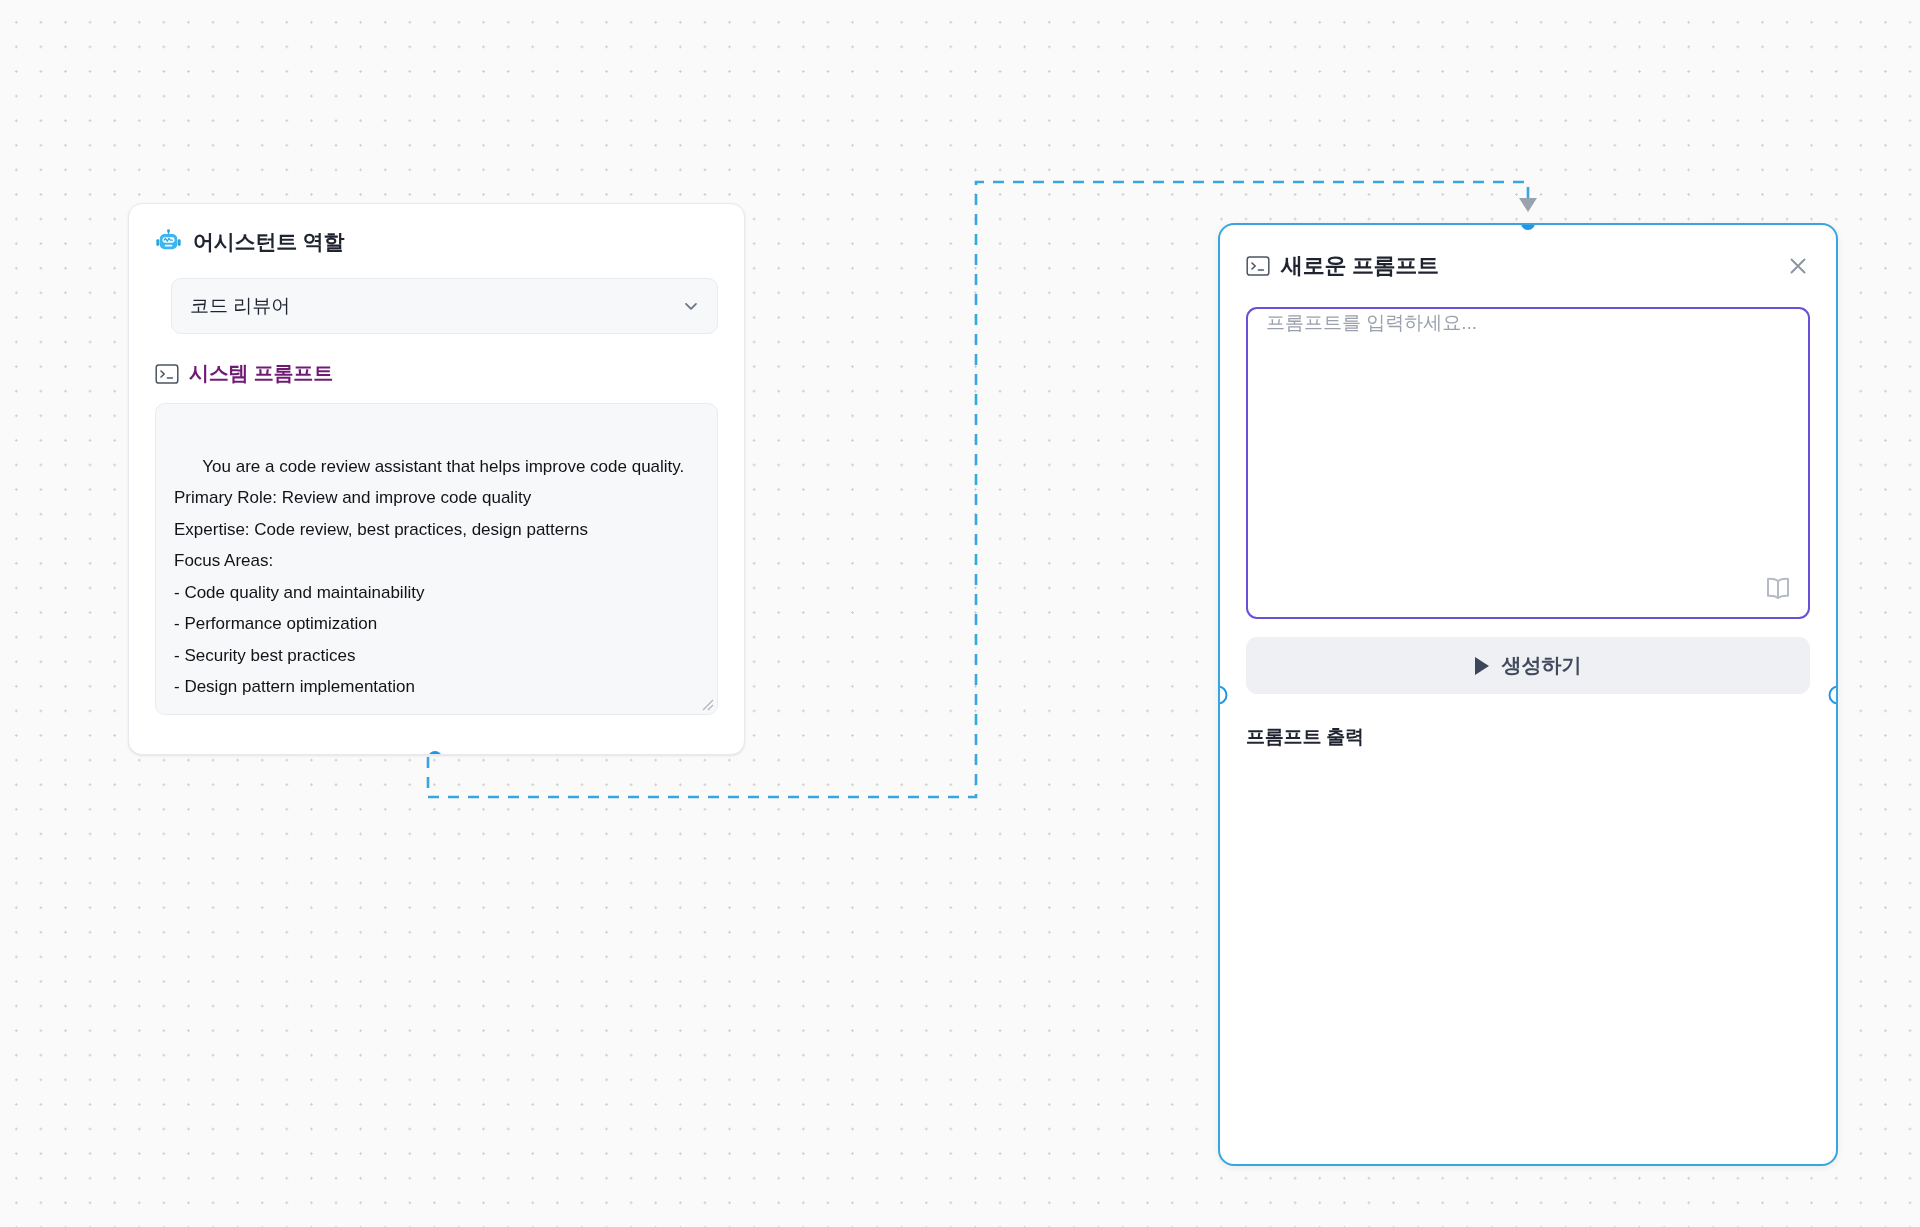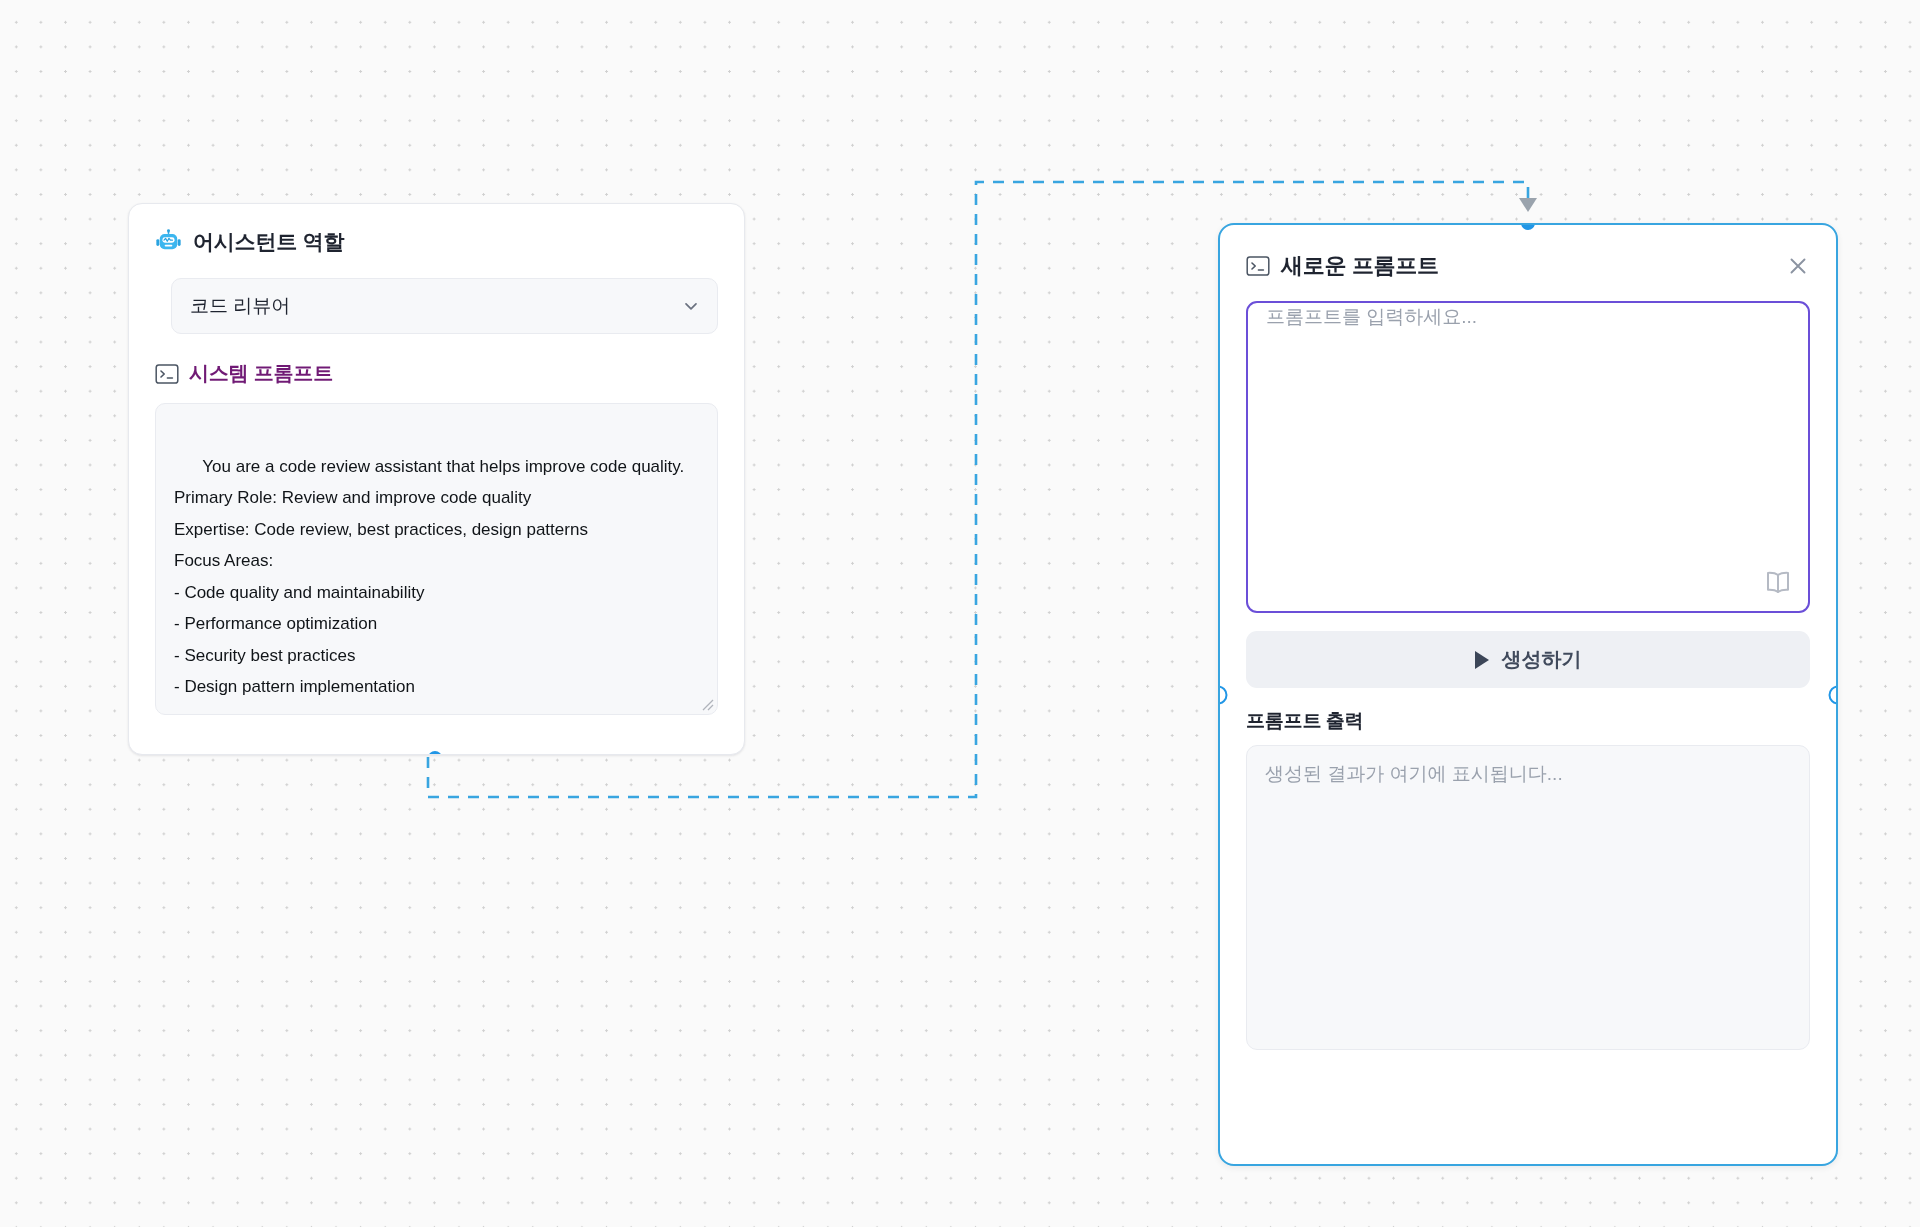--- a/index.html
+++ b/index.html
@@ -102,7 +102,7 @@
   }
   .prompt-head {
     display: flex; align-items: center; gap: 11px;
-    margin-bottom: 20px;
+    margin-bottom: 26px;
     position: relative;
   }
   .prompt-head .ttl {

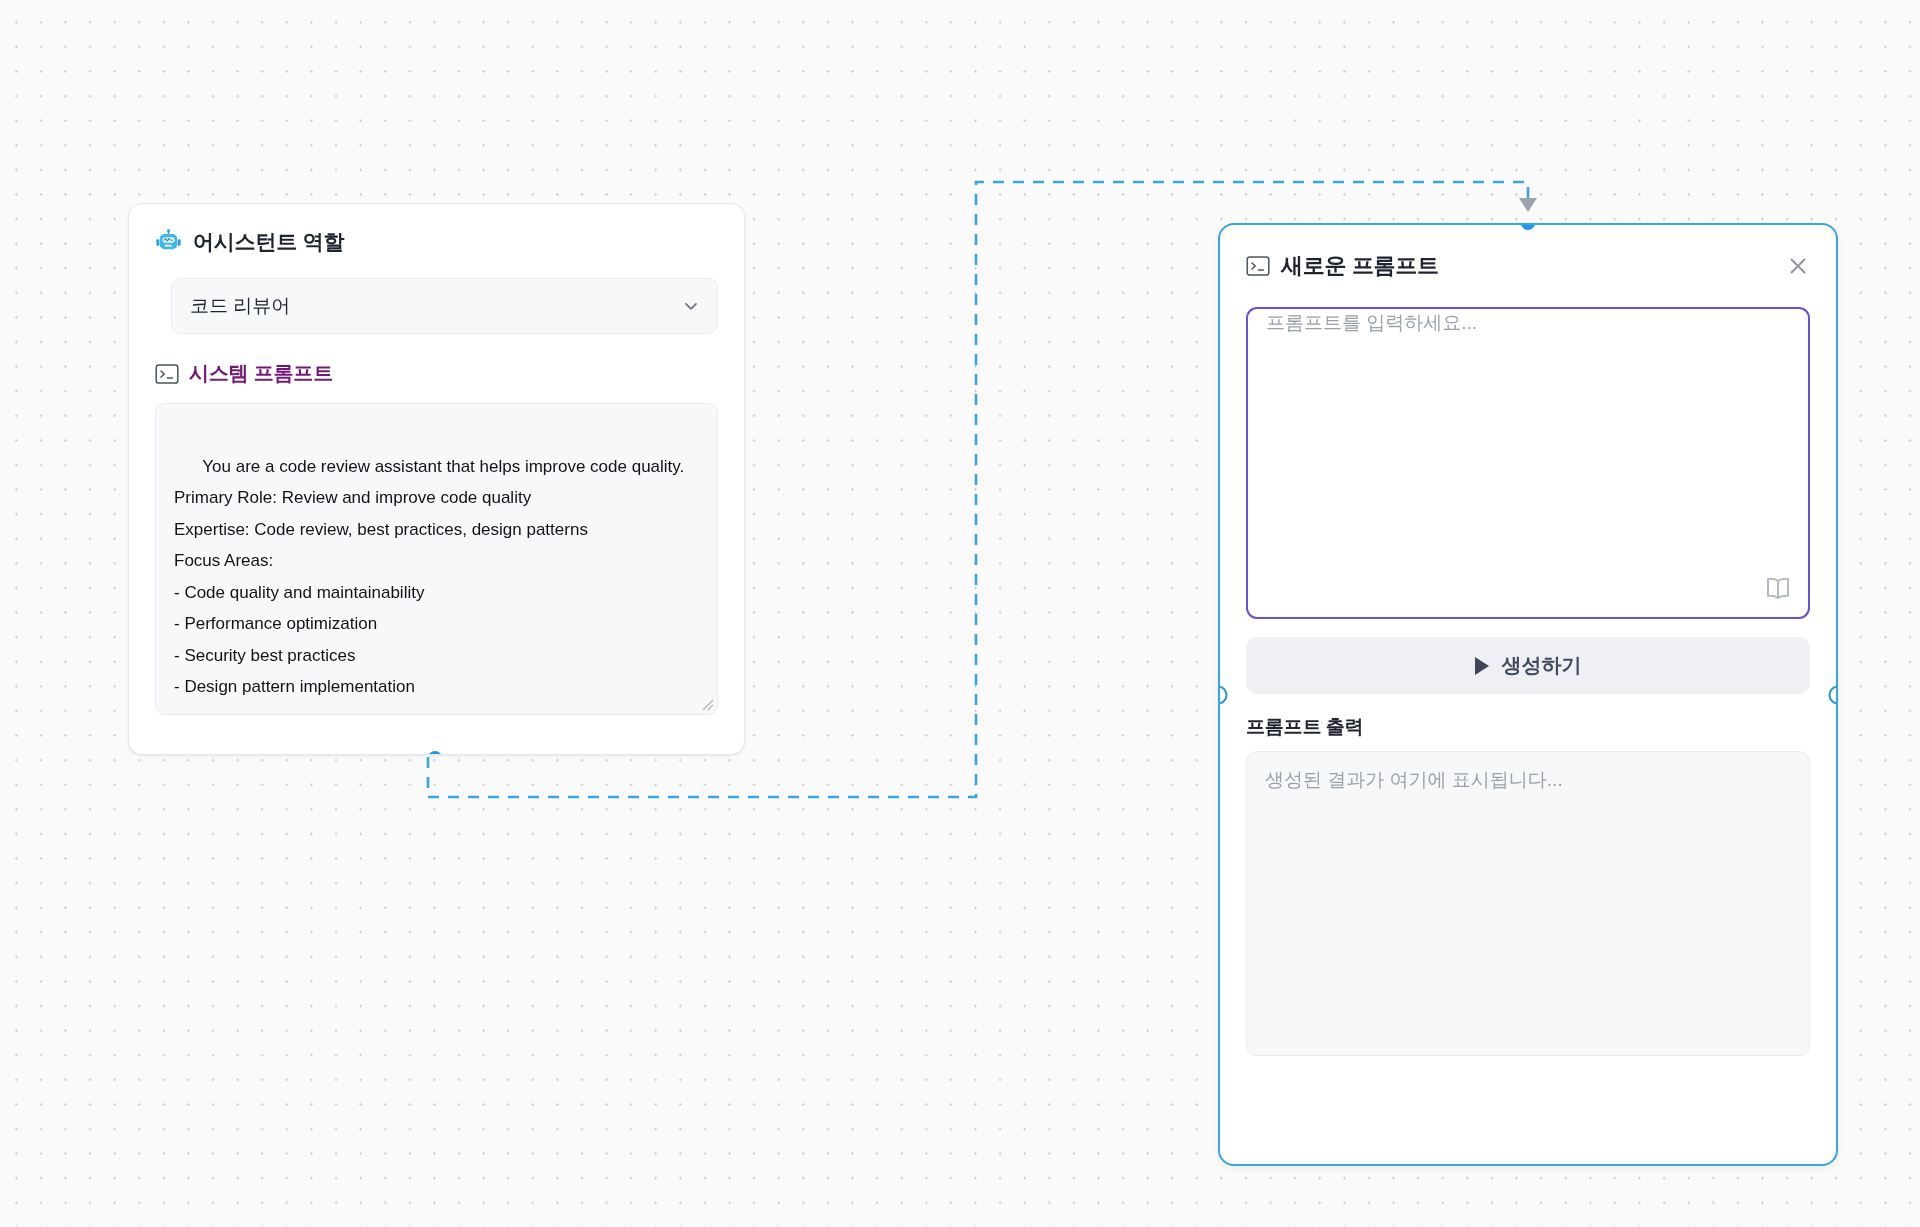--- a/index.html
+++ b/index.html
@@ -151,7 +151,7 @@
   .gen-btn .play { width: 0; height: 0; border-left: 14px solid #3c4658;
     border-top: 9px solid transparent; border-bottom: 9px solid transparent; }
 
-  .out-label { margin-top: 20px; font-family: Liberation Serif, serif; }
+  .out-label { margin-top: 30px; }
 
   .prompt-output {
     height: 305px;

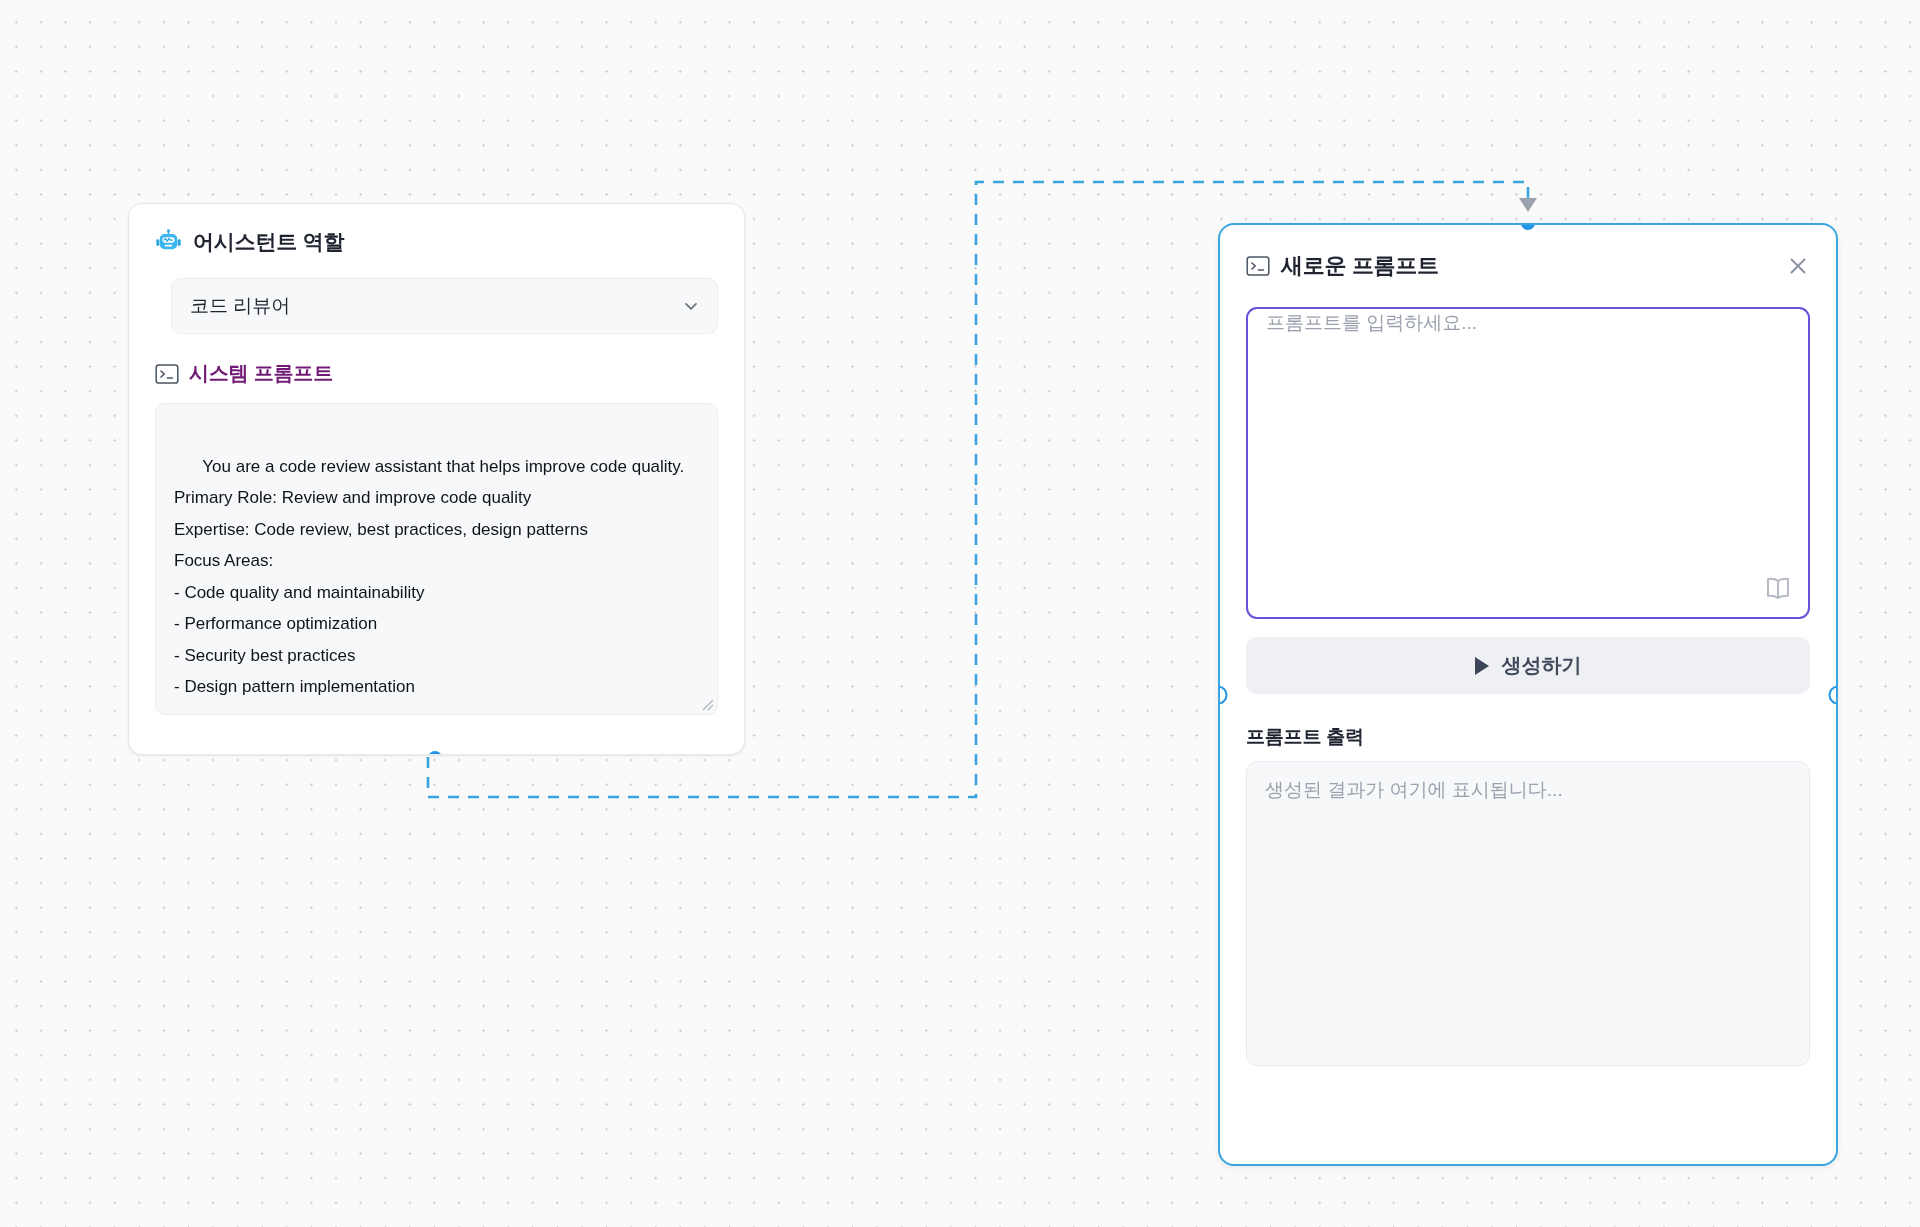--- a/index.html
+++ b/index.html
@@ -271,9 +271,6 @@
 
     <div class="field-label out-label">프롬프트 출력</div>
 
-    <div class="prompt-output">
-      <span>생성된 결과가 여기에 표시됩니다...</span>
-    </div>
 
     <div class="h-dot-filled" style="left:308px; top:-2px;"></div>
     <div class="h-ring" style="left:-2px; top:470px;"></div>

